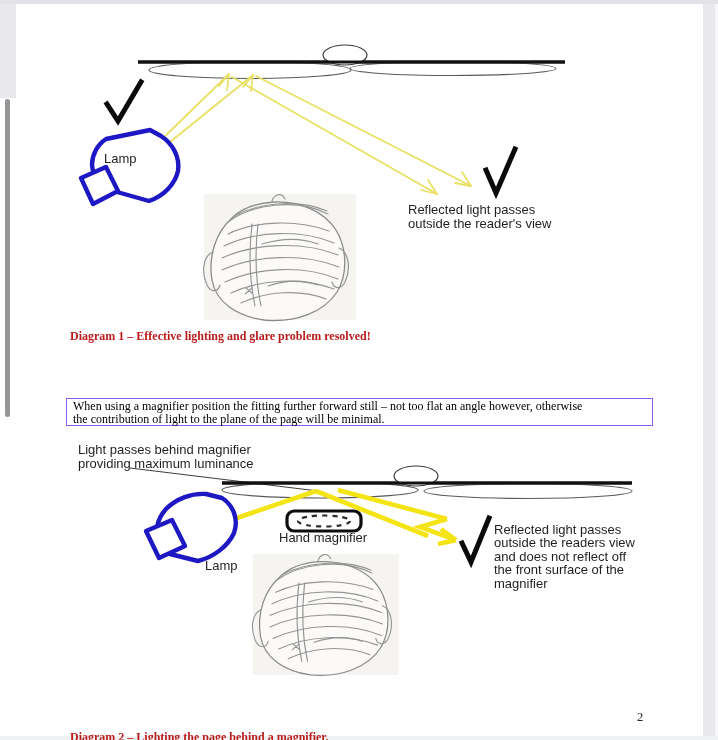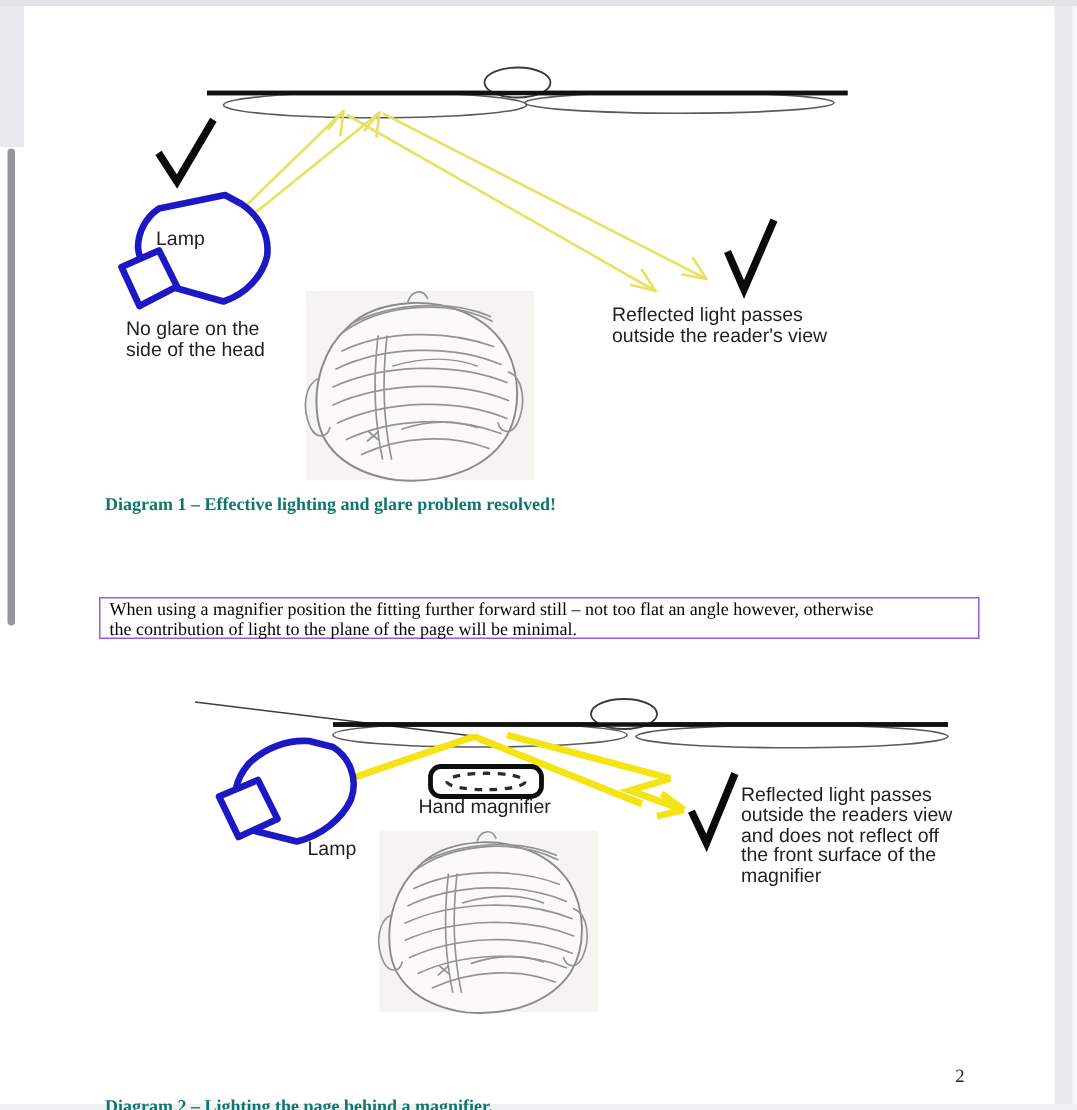--- a/index.html
+++ b/index.html
@@ -145,8 +145,6 @@
   </svg>
 
   <div class="label" style="left:104px;top:152px;">Lamp</div>
-  <div class="label" style="left:84px;top:212px;">No glare on the
-side of the head</div>
   <div class="label" style="left:408px;top:203px;">Reflected light passes
 outside the reader's view</div>
   <div class="caption" style="left:70px;top:329px;">Diagram 1 – Effective lighting and glare problem resolved!</div>

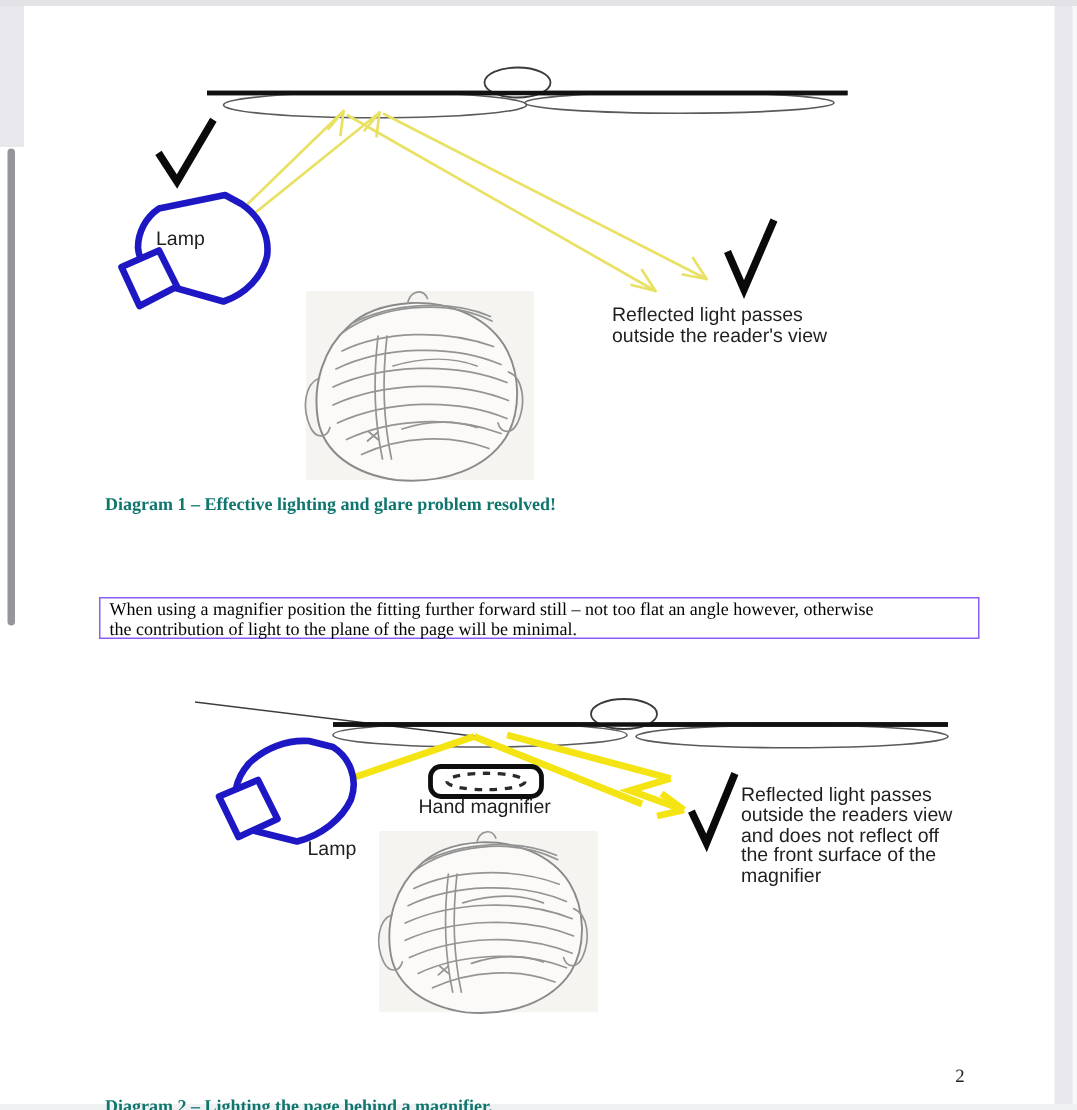--- a/index.html
+++ b/index.html
@@ -22,7 +22,7 @@
   .scroll-thumb{position:absolute;left:5px;top:99px;width:5px;height:318px;background:#96969a;border-radius:3px;}
   .art{position:absolute;left:0;top:0;pointer-events:none;}
   .label{position:absolute;font-size:13px;line-height:13.5px;color:#1f1f1f;white-space:pre-line;}
-  .caption{position:absolute;font-size:12px;font-weight:bold;color:#0f766e;
+  .caption{position:absolute;font-size:12px;font-weight:bold;color:#b91c1c;
     font-family:"Liberation Serif","DejaVu Serif",serif;white-space:nowrap;}
   .note-box{position:absolute;left:66px;top:398px;width:587px;height:28px;
     border:1px solid #8b5cf6;padding:1px 6px 0 6px;font-size:12px;line-height:12.5px;

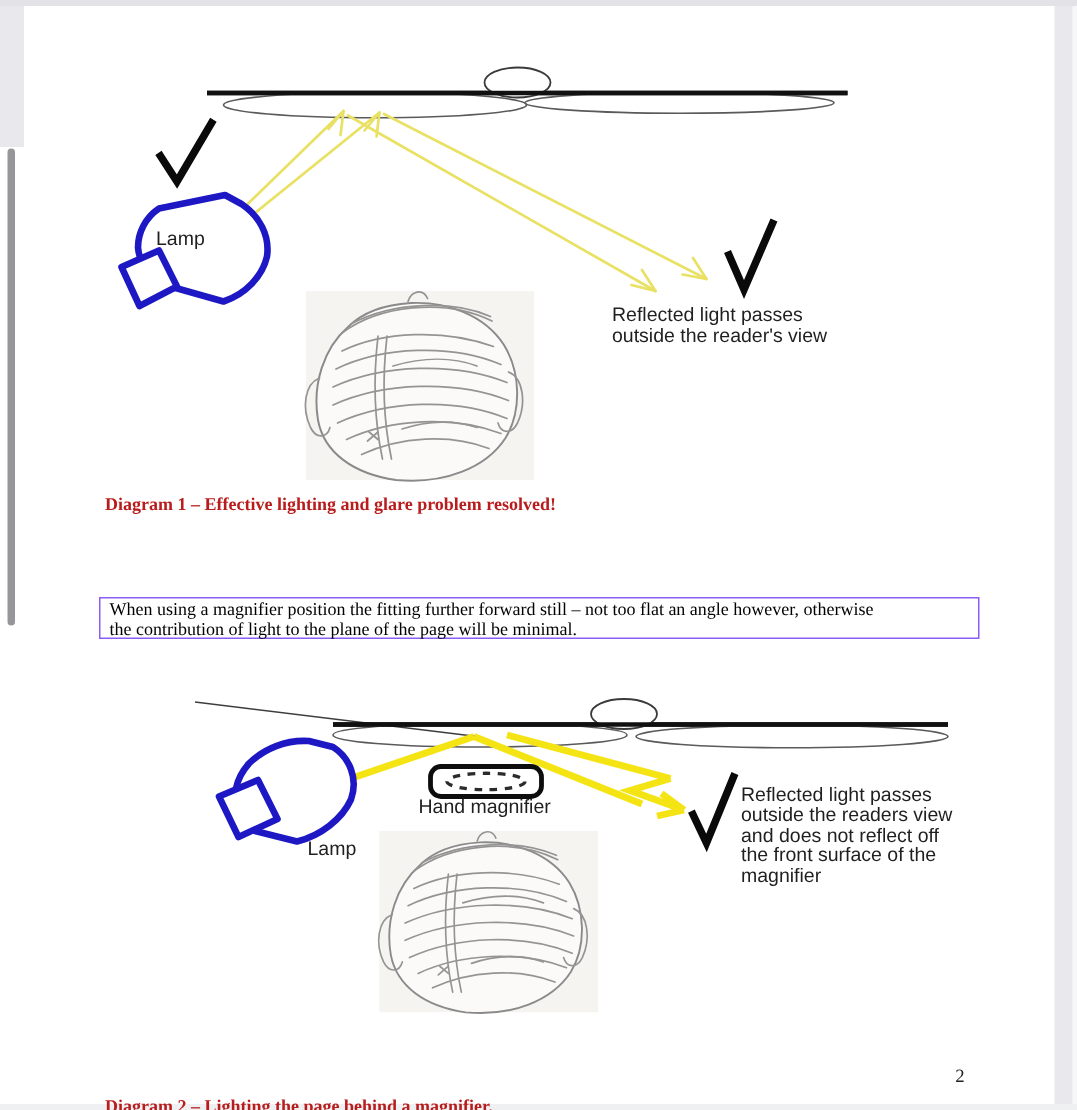--- a/index.html
+++ b/index.html
@@ -152,6 +152,8 @@
   <div class="note-box">When using a magnifier position the fitting further forward still – not too flat an angle however, otherwise
 the contribution of light to the plane of the page will be minimal.</div>
 
+  <div class="label" style="left:78px;top:443px;">Light passes behind magnifier
+providing maximum luminance</div>
   <div class="label" style="left:205px;top:559px;">Lamp</div>
   <div class="label" style="left:279px;top:531px;">Hand magnifier</div>
   <div class="label" style="left:494px;top:523px;line-height:13.4px;">Reflected light passes

